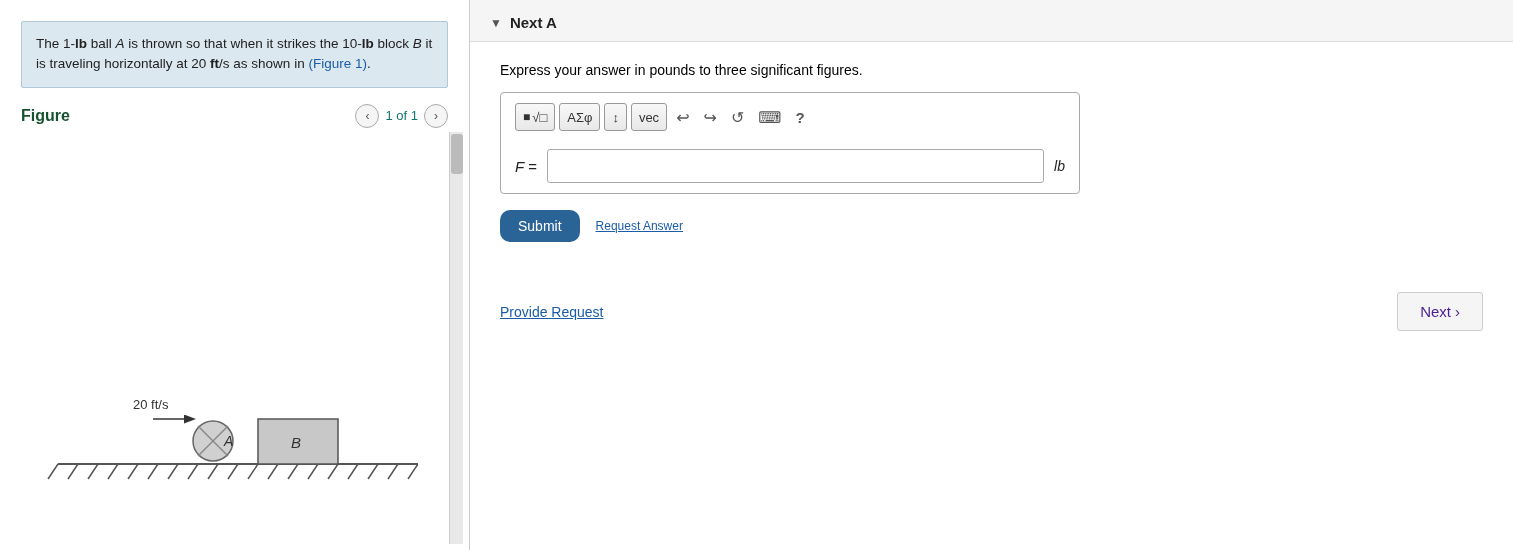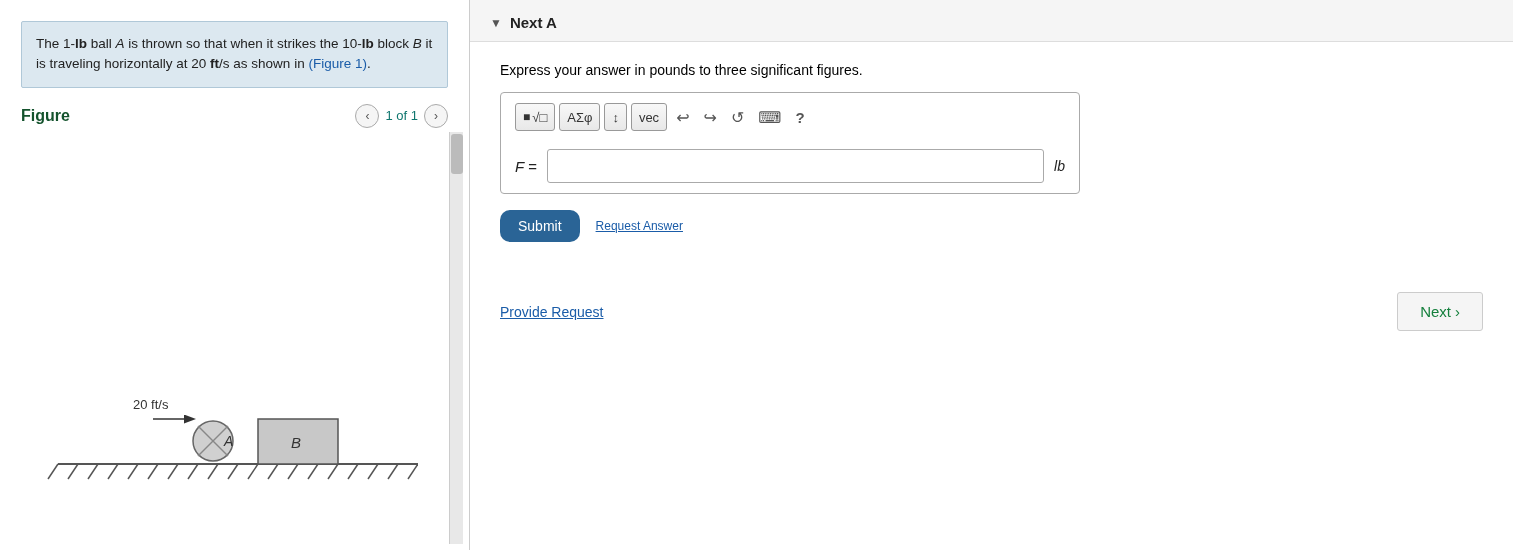--- a/index.html
+++ b/index.html
@@ -290,7 +290,7 @@
       padding: 10px 22px;
       font-size: 15px;
       cursor: pointer;
-      color: #15803d;
+      color: #4c1d95;
       display: flex;
       align-items: flex-start;
       gap: 4px;

